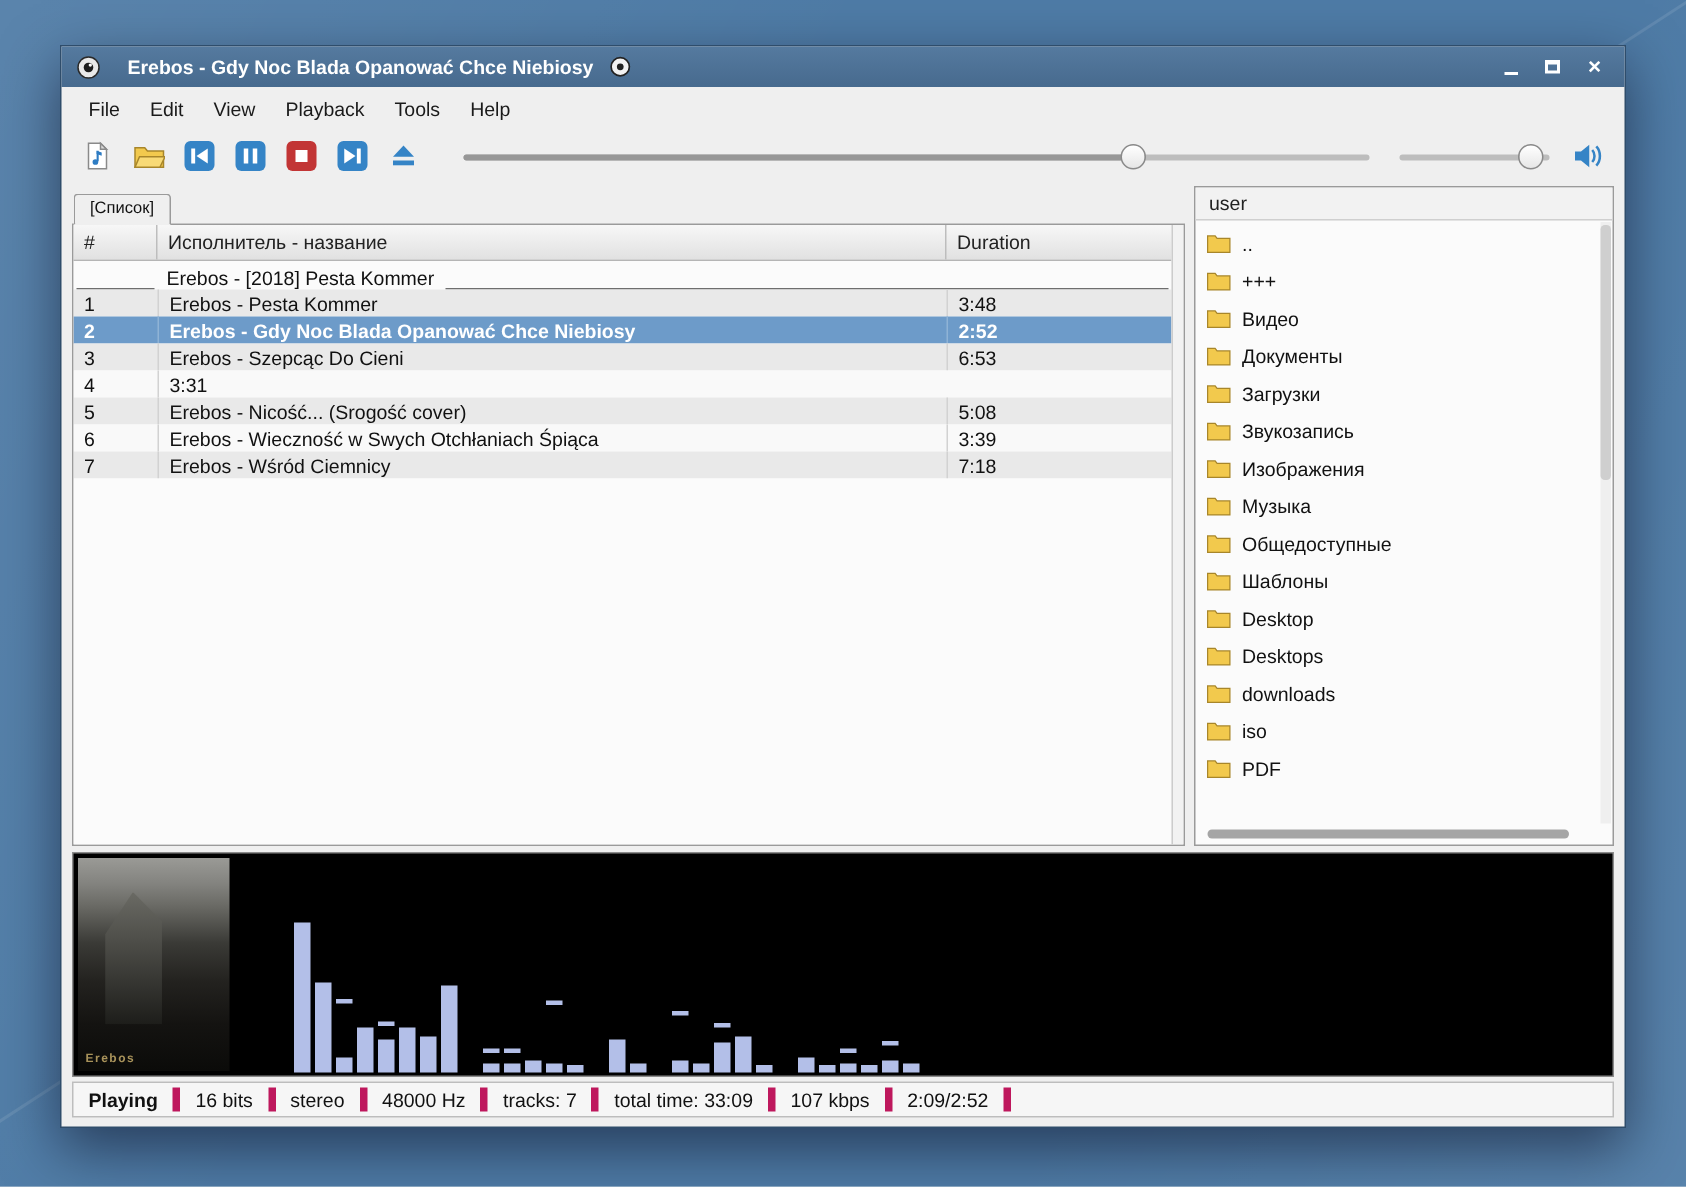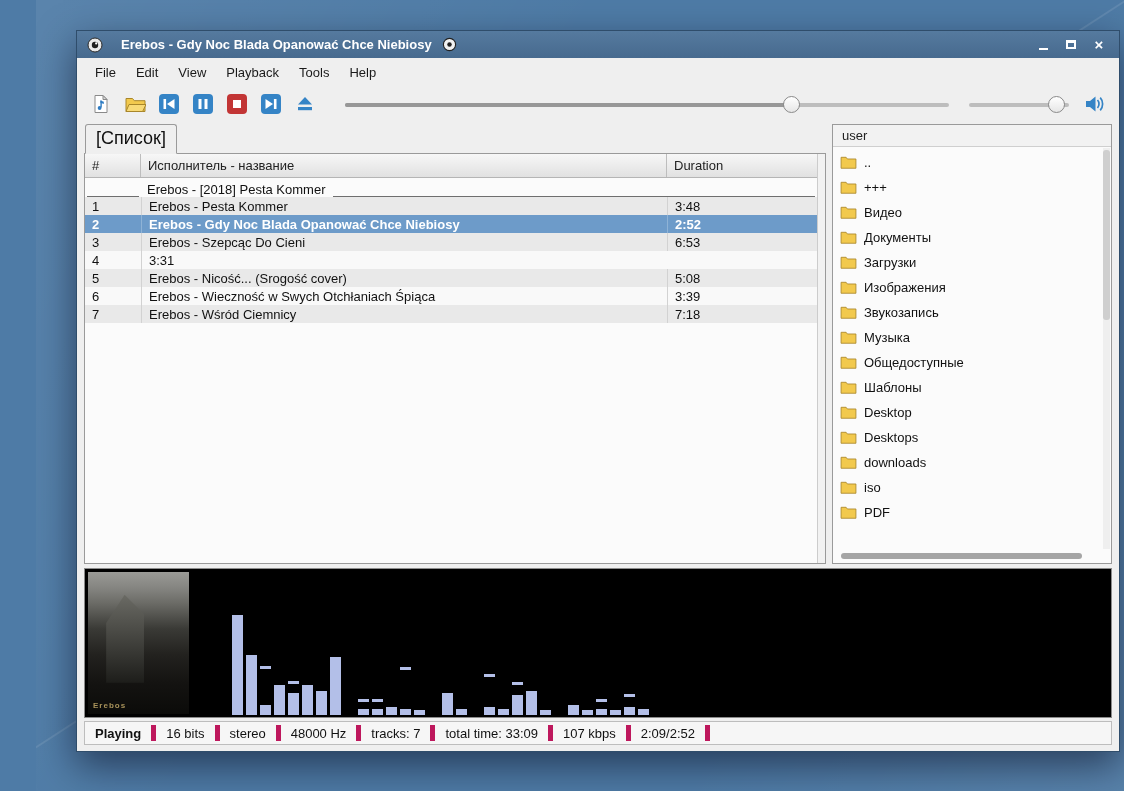--- a/index.html
+++ b/index.html
@@ -7,7 +7,7 @@
   body{font-family:"Liberation Sans","DejaVu Sans",sans-serif;font-size:13px;background:#4e7ba6;position:relative;color:#111;}
   .desktop{position:absolute;inset:0;overflow:hidden;
     background:linear-gradient(118deg,rgba(255,255,255,0.07),transparent 38%),
-               linear-gradient(298deg,rgba(255,255,255,0.06),transparent 30%),#4e7ba6;margin-left:36px;}
+               linear-gradient(298deg,rgba(255,255,255,0.06),transparent 30%),#4e7ba6;}
   .streak{position:absolute;background:rgba(255,255,255,0.10);}
   .streak.s1{width:700px;height:2px;right:-120px;top:150px;transform:rotate(-33deg);}
   .streak.s2{width:600px;height:2px;left:-150px;bottom:140px;transform:rotate(-33deg);}

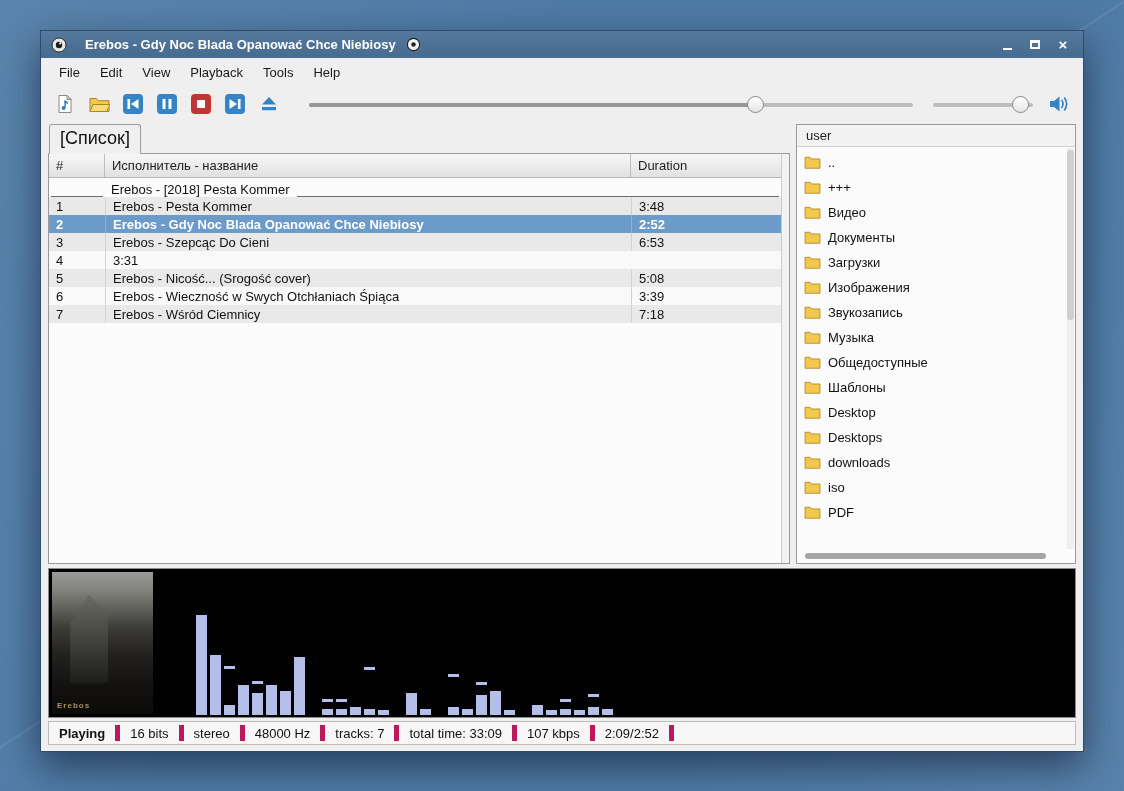--- a/index.html
+++ b/index.html
@@ -44,7 +44,7 @@
   .playlist-pane{flex:1;display:flex;flex-direction:column;min-width:0;}
   .tab-row{flex:0 0 25px;display:flex;align-items:flex-end;padding-left:1px;}
   .tab{position:relative;z-index:2;background:#efefef;border:1px solid #9a9a9a;border-bottom:1px solid #efefef;
-    margin-bottom:-1px;padding:3px 10px 4px;border-radius:3px 3px 0 0;font-size:18px;}
+    margin-bottom:-1px;padding:3px 10px 4px;border-radius:3px 3px 0 0;font-size:11px;}
   .table{flex:1;background:#fbfbfb;border:1px solid #9a9a9a;display:flex;flex-direction:column;position:relative;overflow:hidden;}
   .pl-vscroll{position:absolute;top:0;right:0;width:8px;bottom:0;background:#f2f2f2;border-left:1px solid #ccc;}
   .thead{flex:0 0 24px;display:flex;background:linear-gradient(#f7f7f7,#e1e1e1);border-bottom:1px solid #b5b5b5;margin-right:8px;}

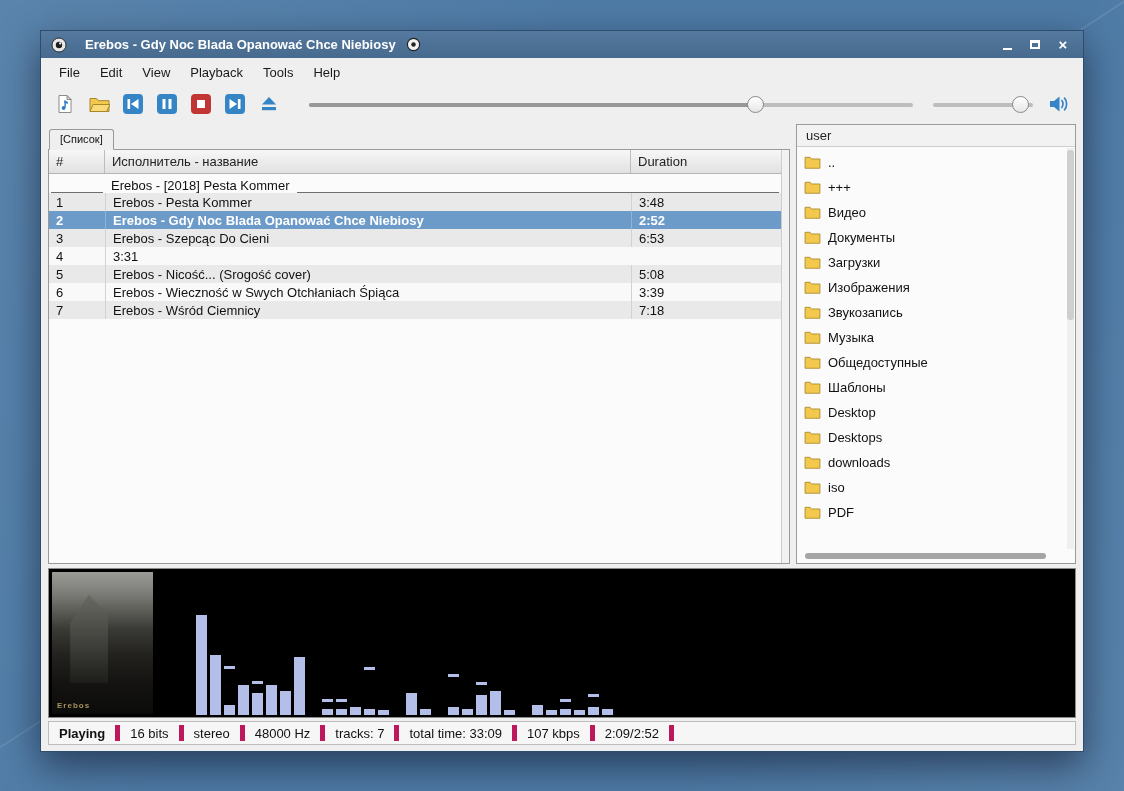--- a/index.html
+++ b/index.html
@@ -298,13 +298,13 @@
               <svg class="folder-ic" viewBox="0 0 18 14">
                 <path d="M1 13.2 V1.4 h5.4 l1.4 1.8 h9.2 v10 z" fill="#f2c94d" stroke="#a8862a" stroke-width="0.9"></path>
               </svg>
+              <span class="folder-name">Звукозапись</span>
+            </div>
+            <div class="folder-item">
+              <svg class="folder-ic" viewBox="0 0 18 14">
+                <path d="M1 13.2 V1.4 h5.4 l1.4 1.8 h9.2 v10 z" fill="#f2c94d" stroke="#a8862a" stroke-width="0.9"></path>
+              </svg>
               <span class="folder-name">Изображения</span>
-            </div>
-            <div class="folder-item">
-              <svg class="folder-ic" viewBox="0 0 18 14">
-                <path d="M1 13.2 V1.4 h5.4 l1.4 1.8 h9.2 v10 z" fill="#f2c94d" stroke="#a8862a" stroke-width="0.9"></path>
-              </svg>
-              <span class="folder-name">Звукозапись</span>
             </div>
             <div class="folder-item">
               <svg class="folder-ic" viewBox="0 0 18 14">

